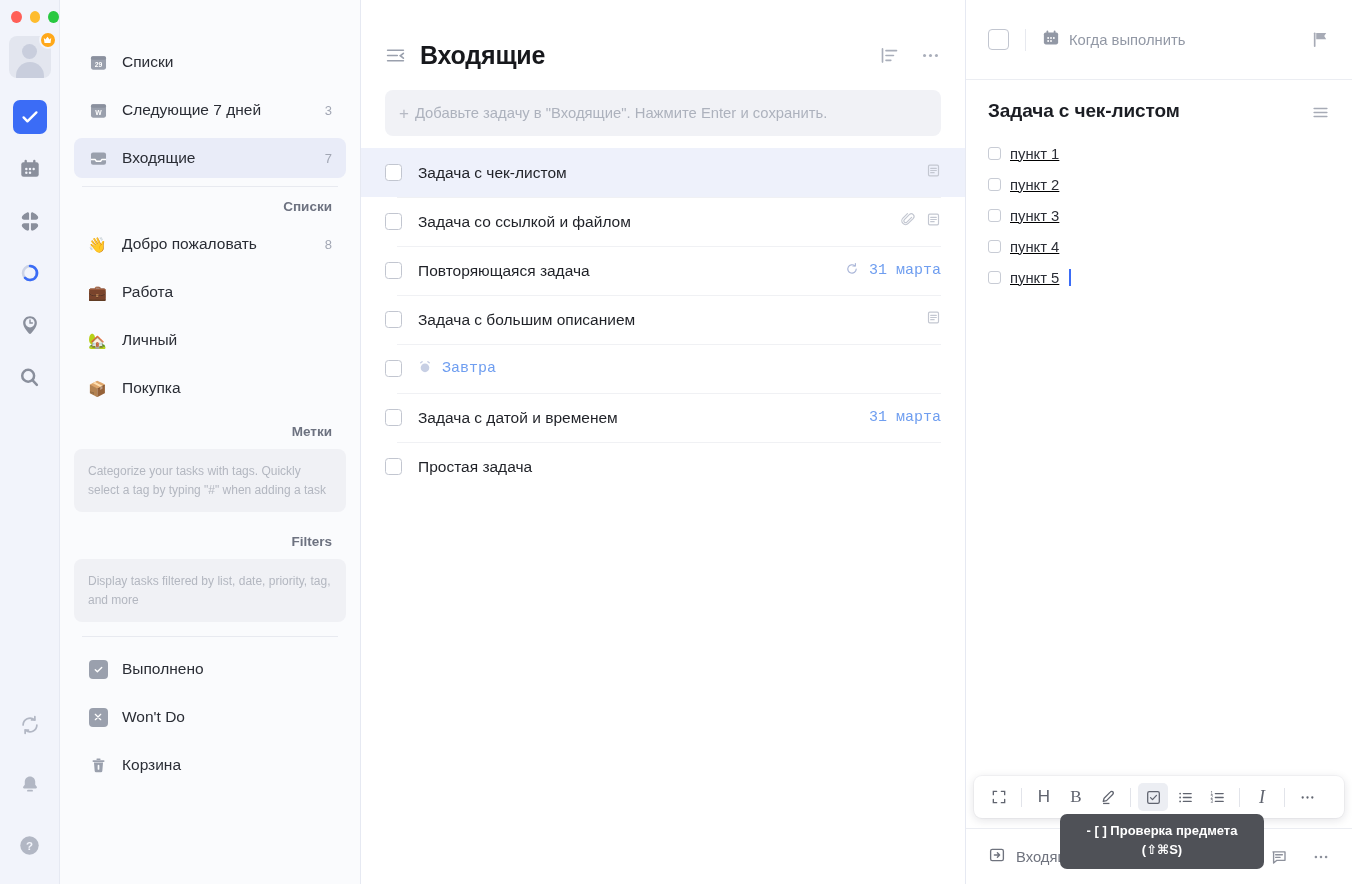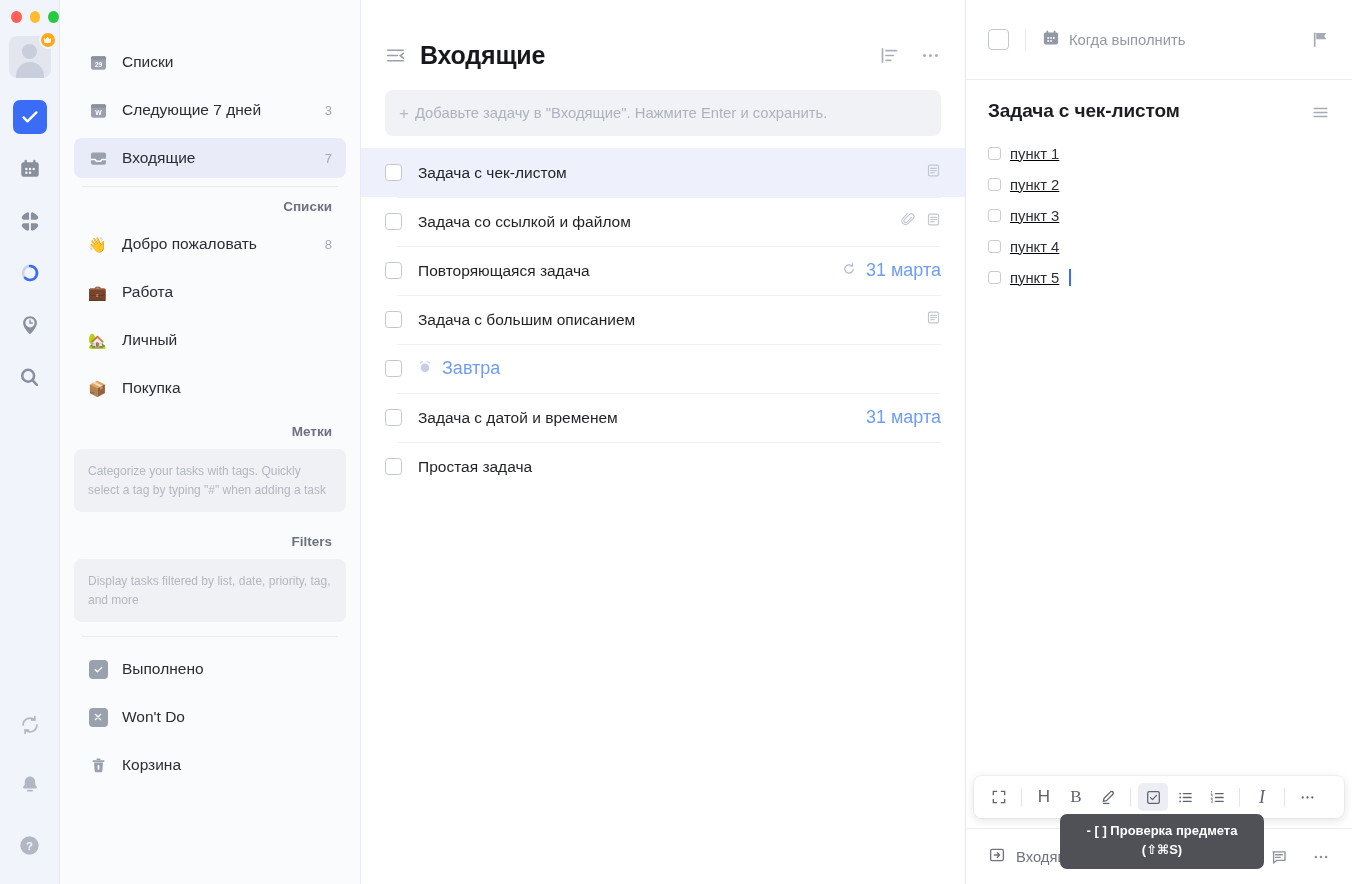--- a/index.html
+++ b/index.html
@@ -228,7 +228,7 @@
     white-space: nowrap;
   }
   .task-meta { display: flex; align-items: center; gap: 10px; color: #c3c7d1; }
-  .task-date { font-size: 18px; color: #6f9ef0; white-space: nowrap; }
+  .task-date { font-size: 15px; color: #6f9ef0; white-space: nowrap; font-family: Liberation Mono, monospace; }
 
   
   .right {

